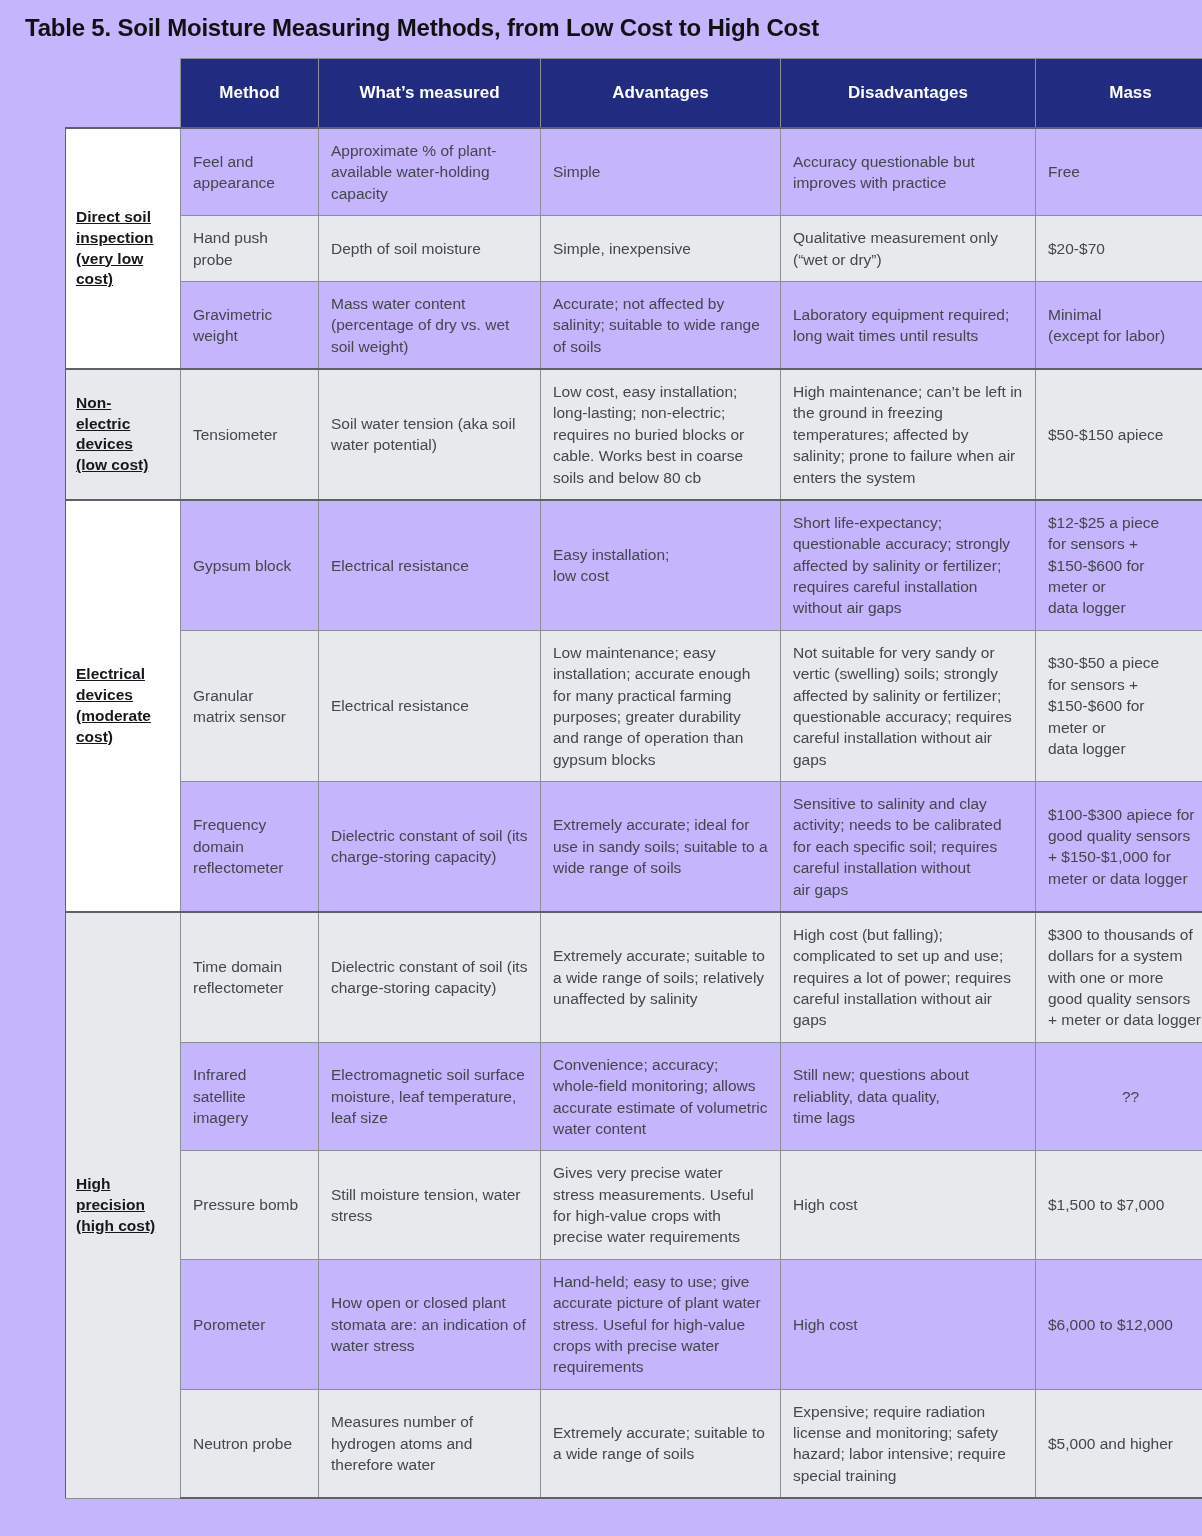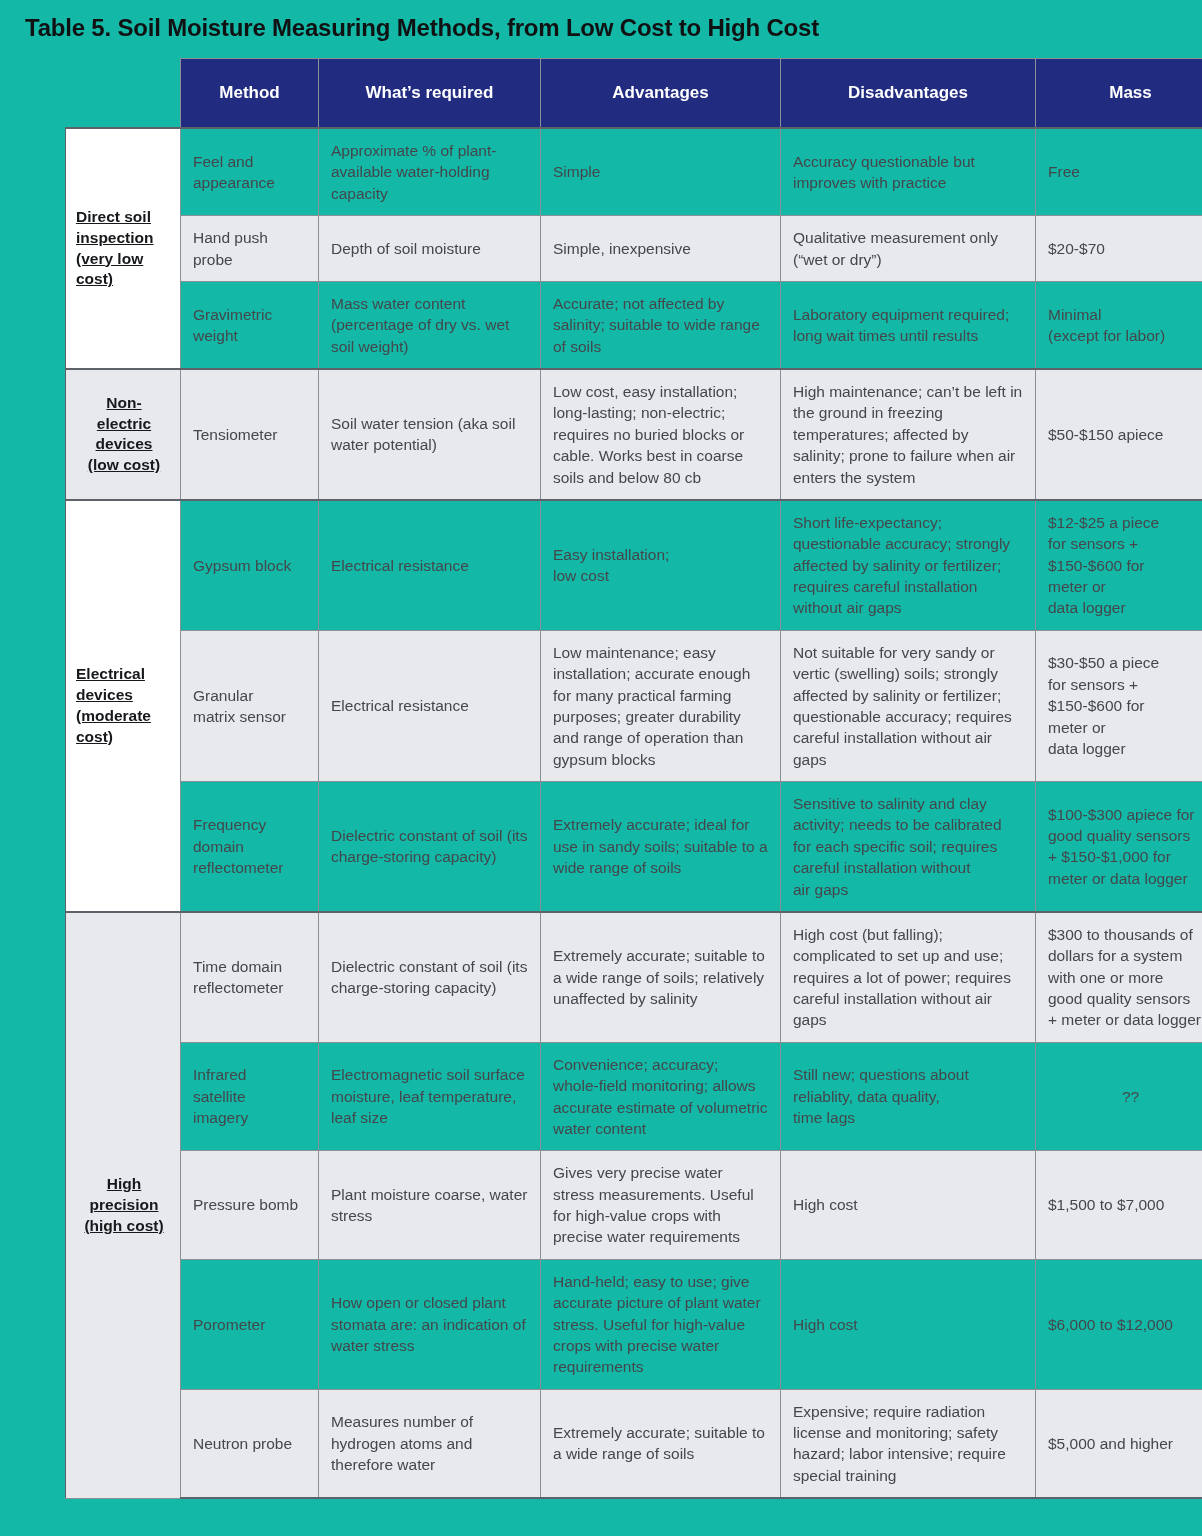--- a/index.html
+++ b/index.html
@@ -13,7 +13,7 @@
     min-height: 1536px;
     box-sizing: border-box;
     padding: 8px 17px 20px 25px;
-    background: #14b8a6;
+    background: #c4b5fd;
   }
   .title {
     font-size: 24px;

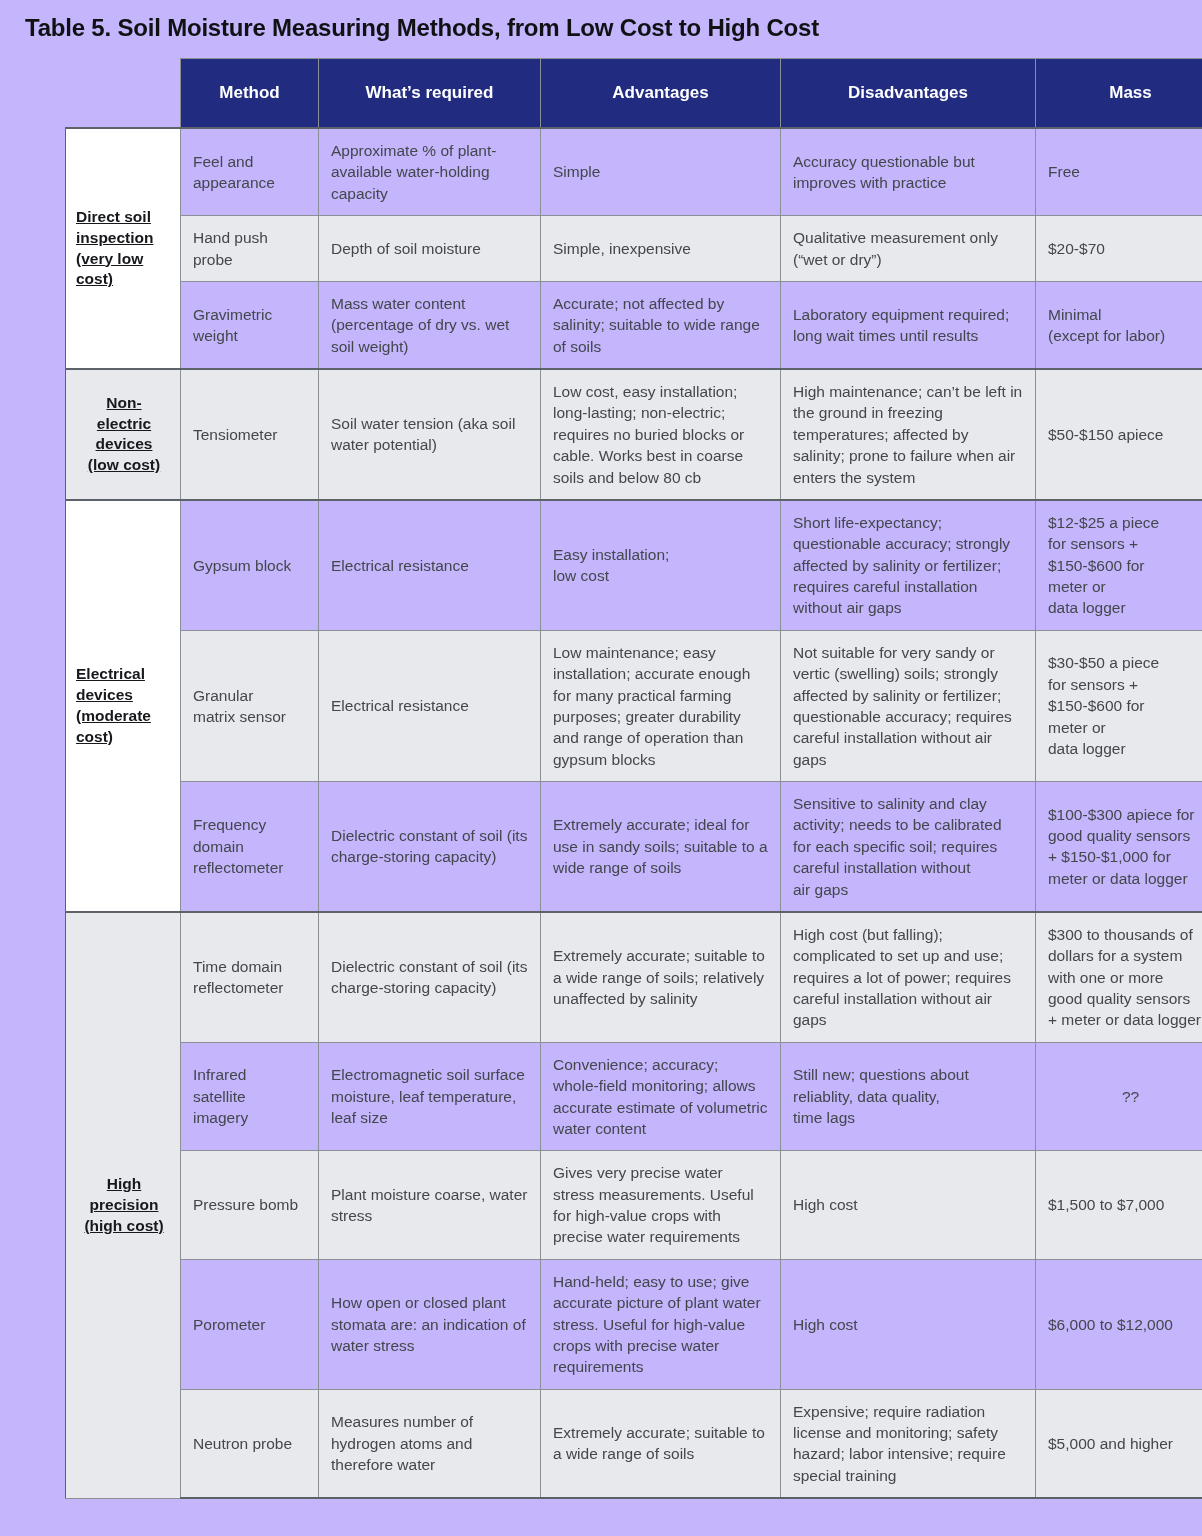--- a/index.html
+++ b/index.html
@@ -96,7 +96,7 @@
       <tr>
         <th class="corner"></th>
         <th class="hdr">Method</th>
-        <th class="hdr">What’s required</th>
+        <th class="hdr">What’s measured</th>
         <th class="hdr">Advantages</th>
         <th class="hdr">Disadvantages</th>
         <th class="hdr">Mass</th>

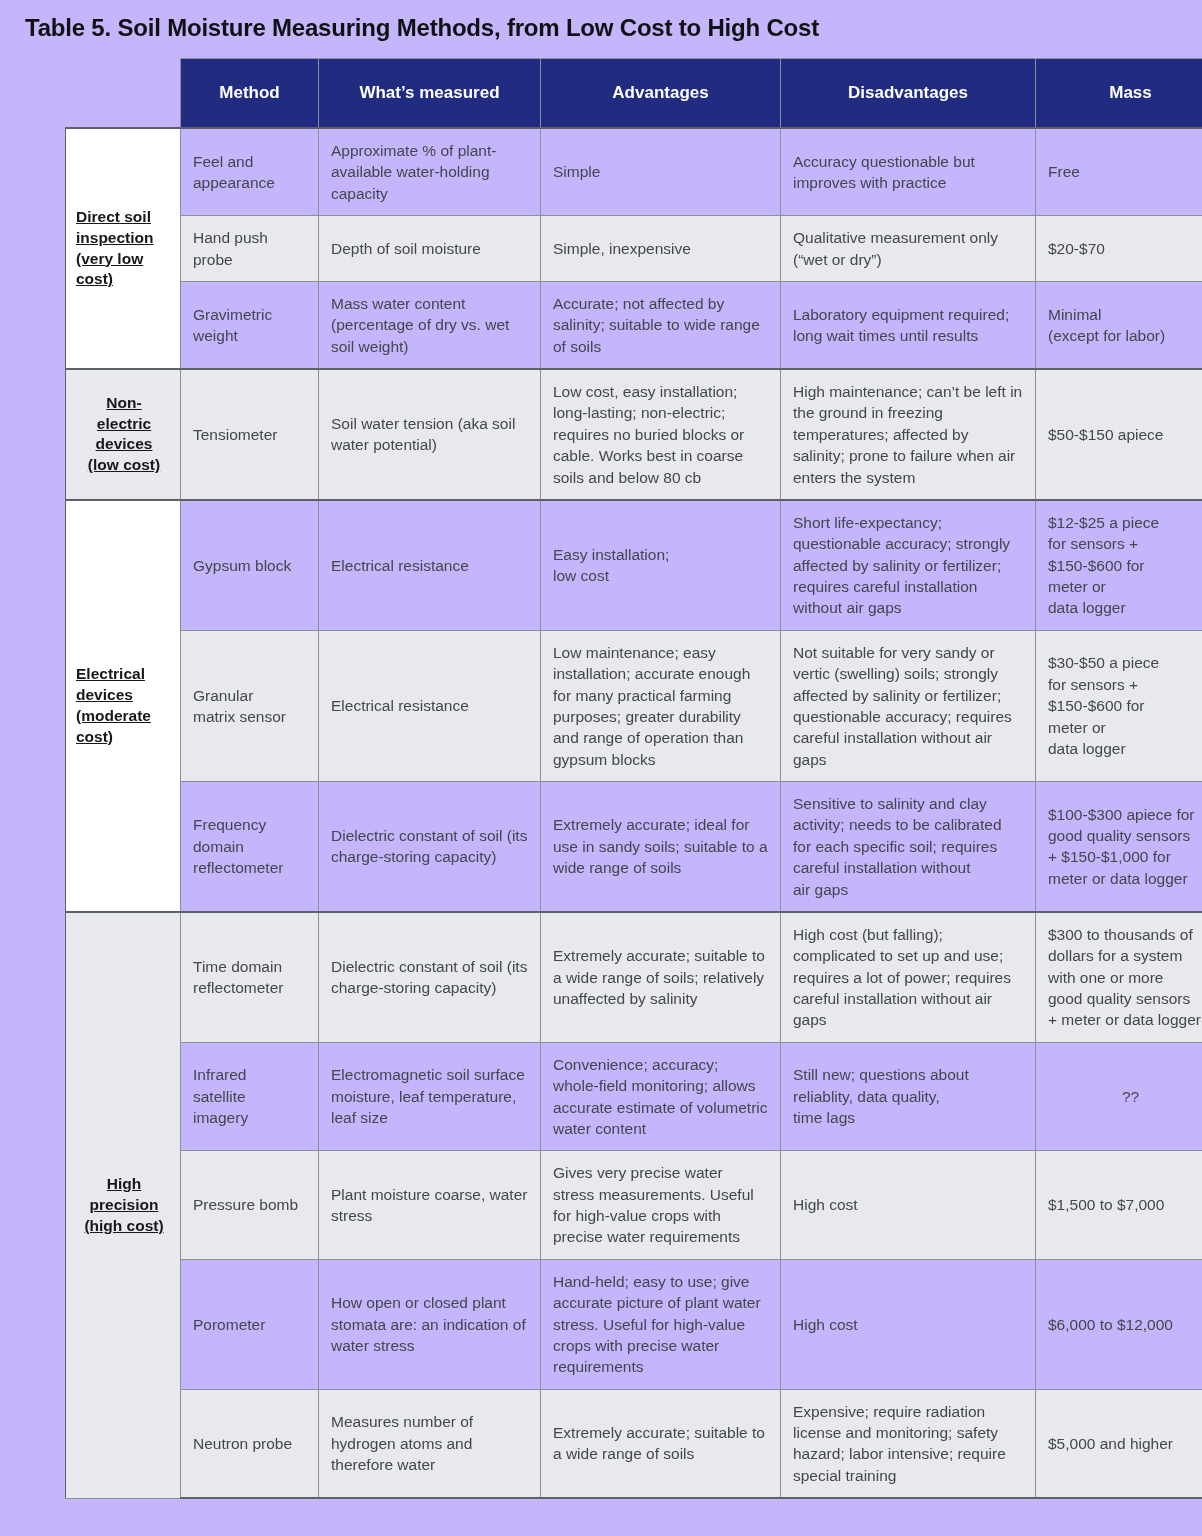--- a/index.html
+++ b/index.html
@@ -70,7 +70,7 @@
     background: #ffffff;
     text-decoration: underline;
   }
-  td.group.g { background: #e8e9ed; text-align: center; }
+  td.group.g { background: #e8e9ed; }
   td.center { text-align: center; }
   tr.group-start td { border-top: 2px solid #5d6268; }
   tbody tr:last-child td { border-bottom: 2px solid #5d6268; }

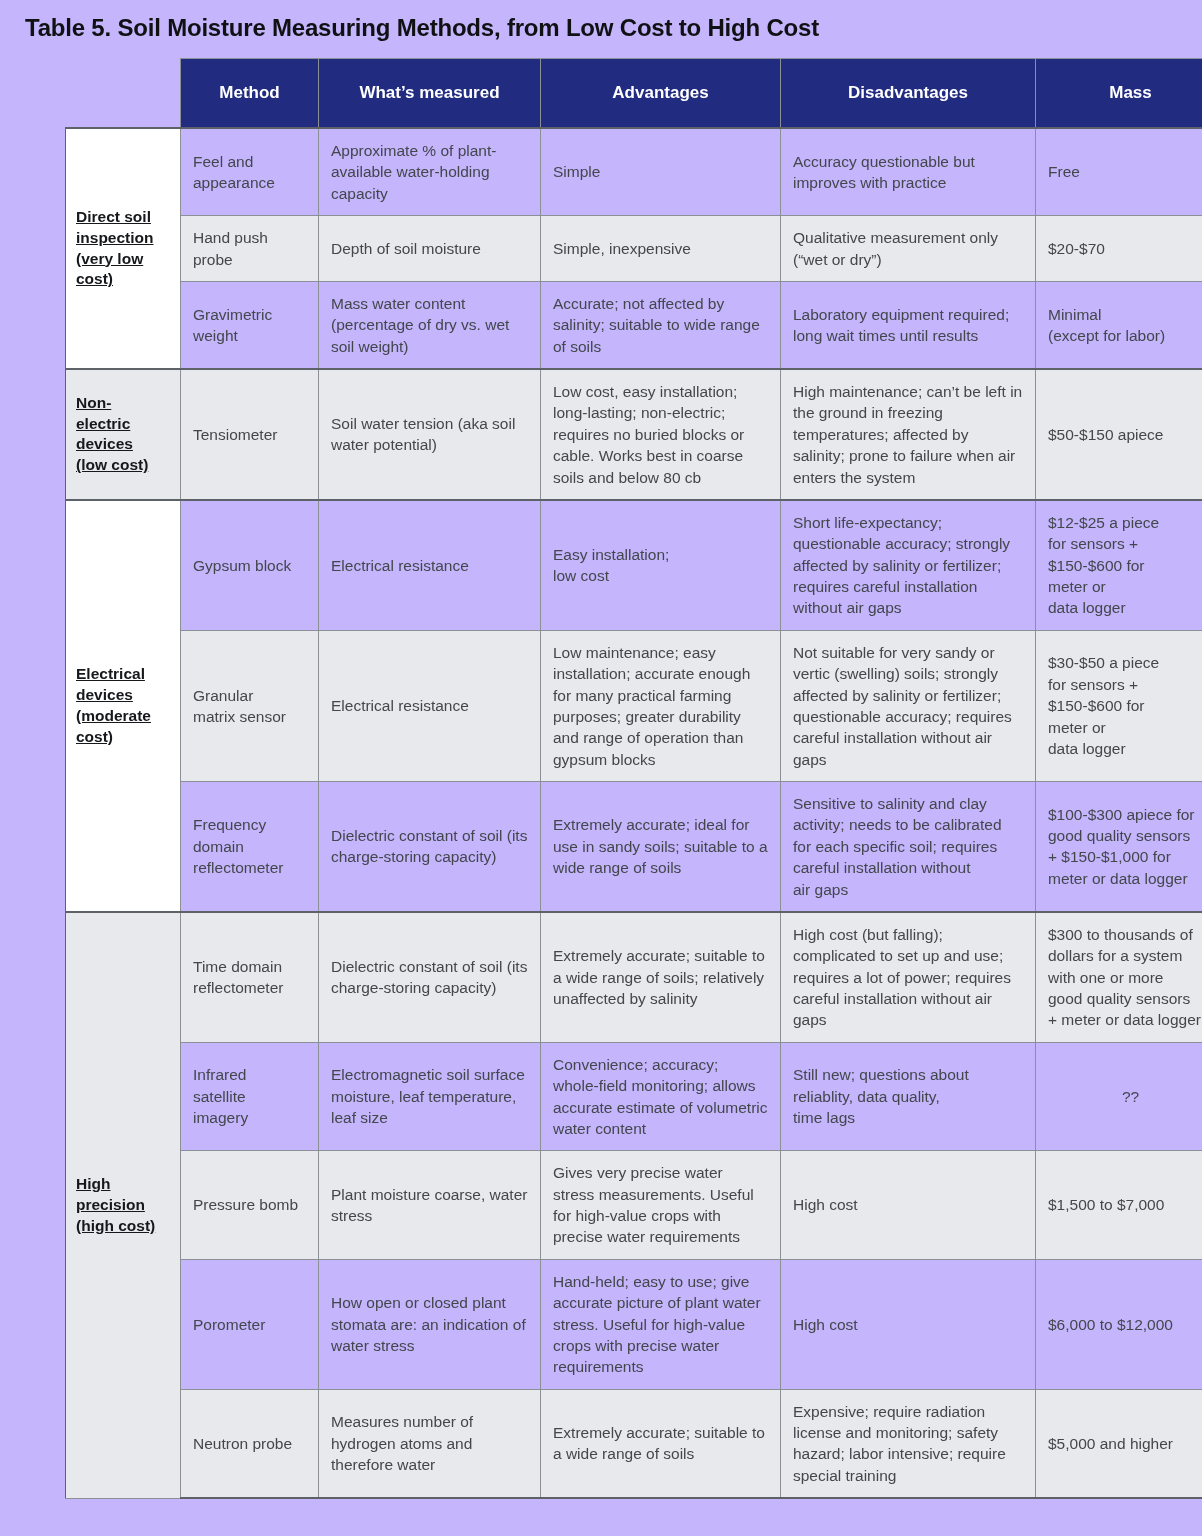--- a/index.html
+++ b/index.html
@@ -211,7 +211,7 @@
         </tr>
         <tr>
           <td class="g">Pressure bomb</td>
-          <td class="g">Plant moisture coarse, water stress</td>
+          <td class="g">Still moisture tension, water stress</td>
           <td class="g">Gives very precise water stress measurements. Useful for high-value crops with precise water requirements</td>
           <td class="g">High cost</td>
           <td class="g">$1,500 to $7,000</td>

